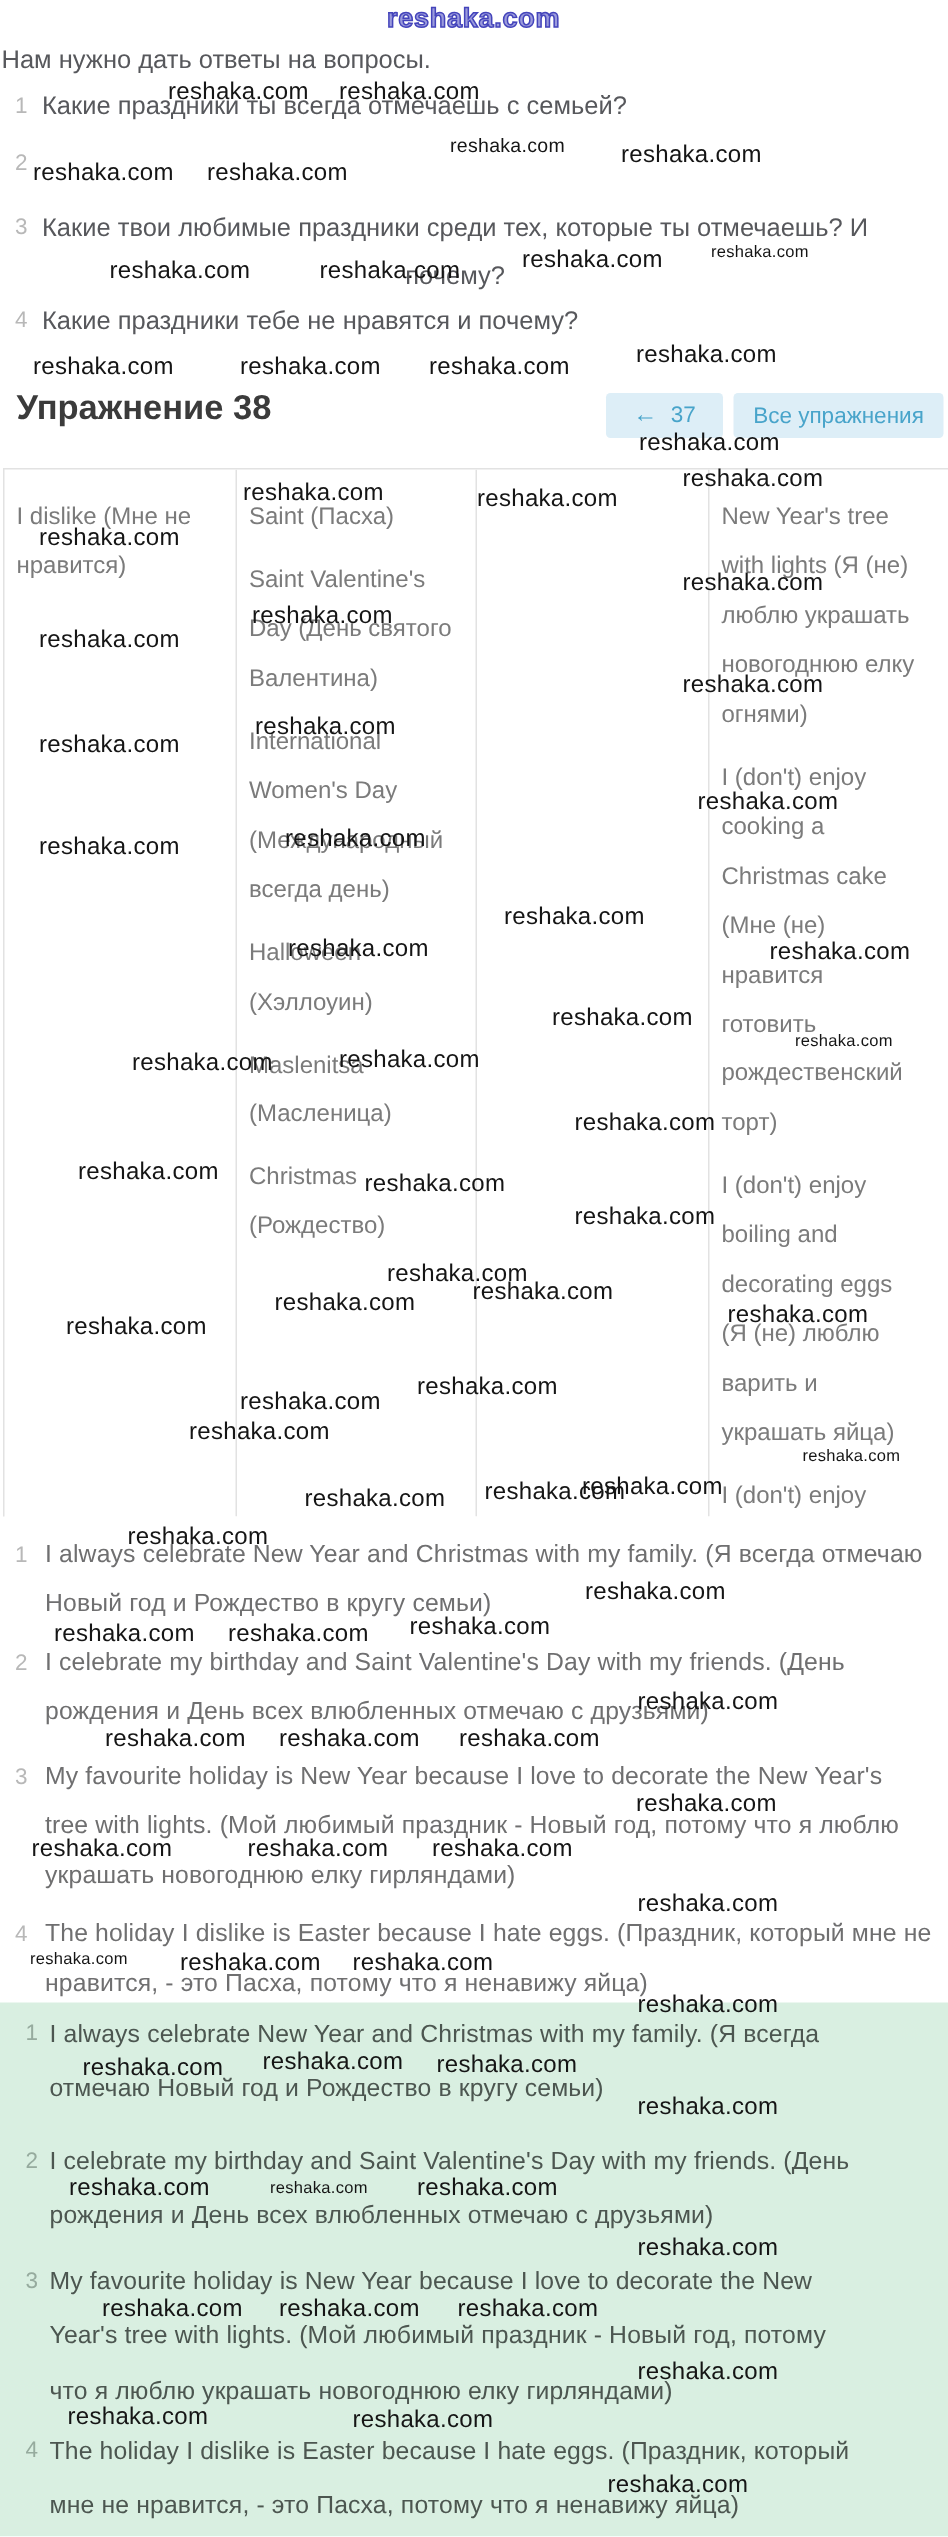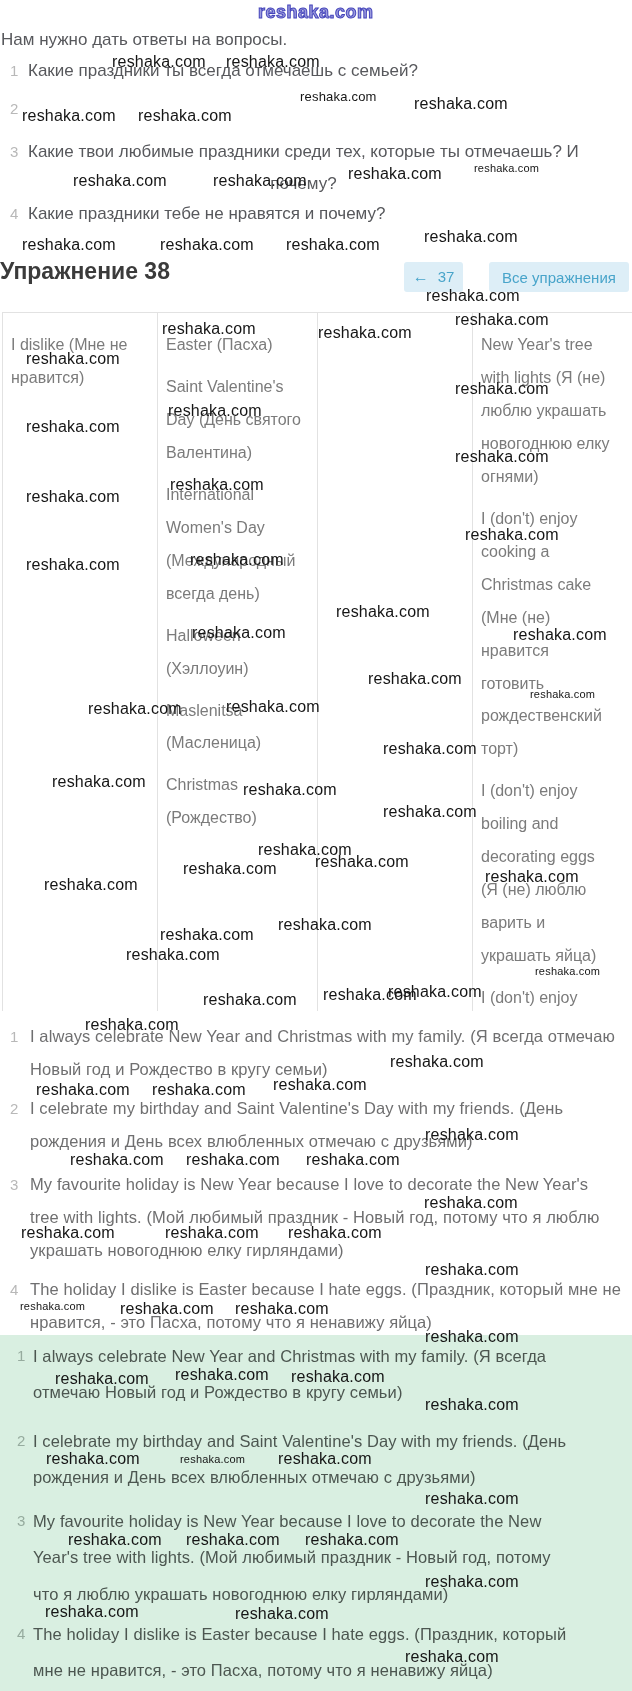--- a/index.html
+++ b/index.html
@@ -21,7 +21,7 @@
   .q .qt{font-size:17px;color:#57585c;line-height:1.9;white-space:pre;text-align:center;}
 
   
-  .title{position:absolute;left:0;top:258px;margin:0;font-size:23px;font-weight:700;color:#3b3b3b;z-index:2;}
+  .title{position:absolute;left:0;top:258px;margin:0;font-size:23px;font-weight:700;color:#3b3b3b;z-index:2;padding-left:11px;}
   .btn{position:absolute;top:262px;height:30px;border:none;border-radius:3px;background:#ddeef7;
        color:#48a4ca;font-size:15px;font-family:inherit;cursor:pointer;z-index:2;text-align:center;}
   .btn-prev{left:404px;width:59px;}

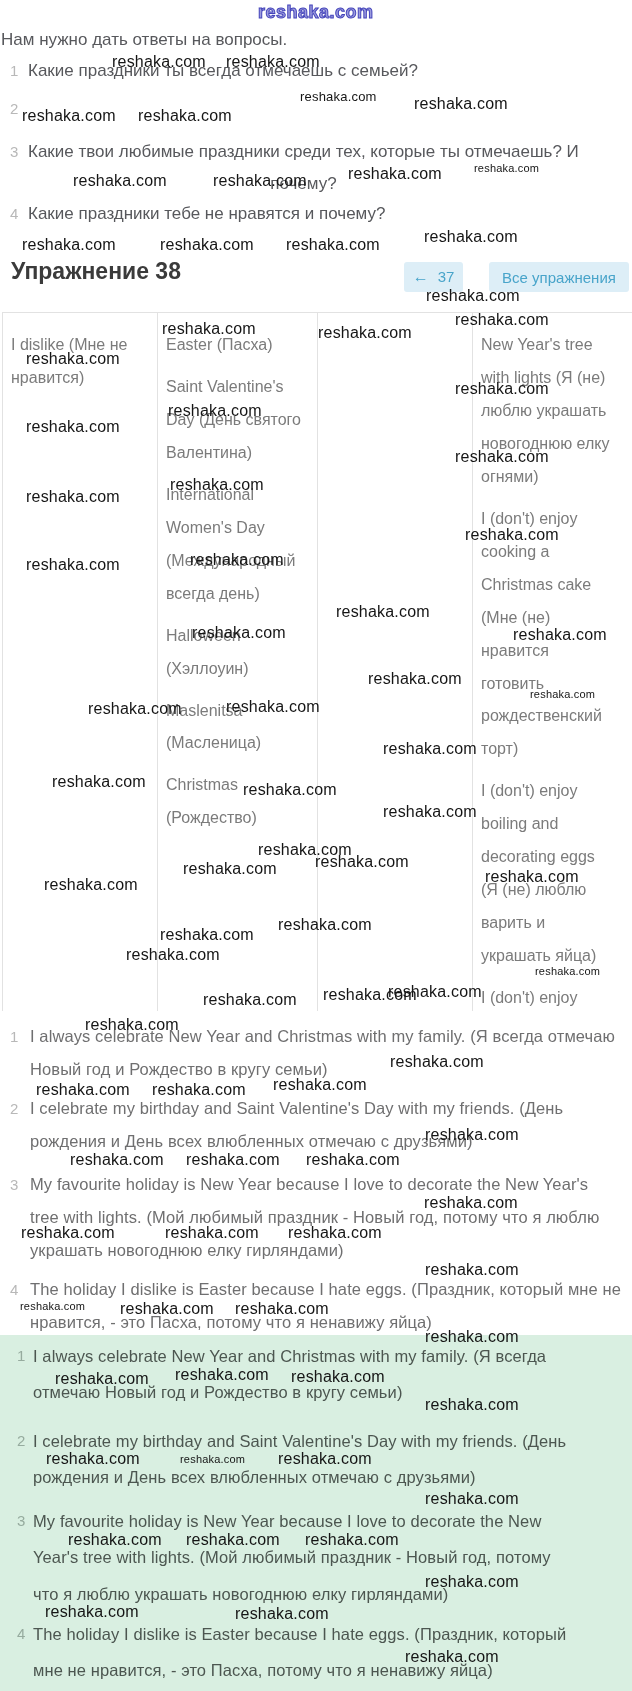--- a/index.html
+++ b/index.html
@@ -24,7 +24,7 @@
   .title{position:absolute;left:0;top:258px;margin:0;font-size:23px;font-weight:700;color:#3b3b3b;z-index:2;padding-left:11px;}
   .btn{position:absolute;top:262px;height:30px;border:none;border-radius:3px;background:#ddeef7;
        color:#48a4ca;font-size:15px;font-family:inherit;cursor:pointer;z-index:2;text-align:center;}
-  .btn-prev{left:404px;width:59px;}
+  .btn-prev{left:404px;width:78px;}
   .btn-all{left:489px;width:140px;}
   .btn-prev .arr{margin-right:9px;font-size:16px;}
 

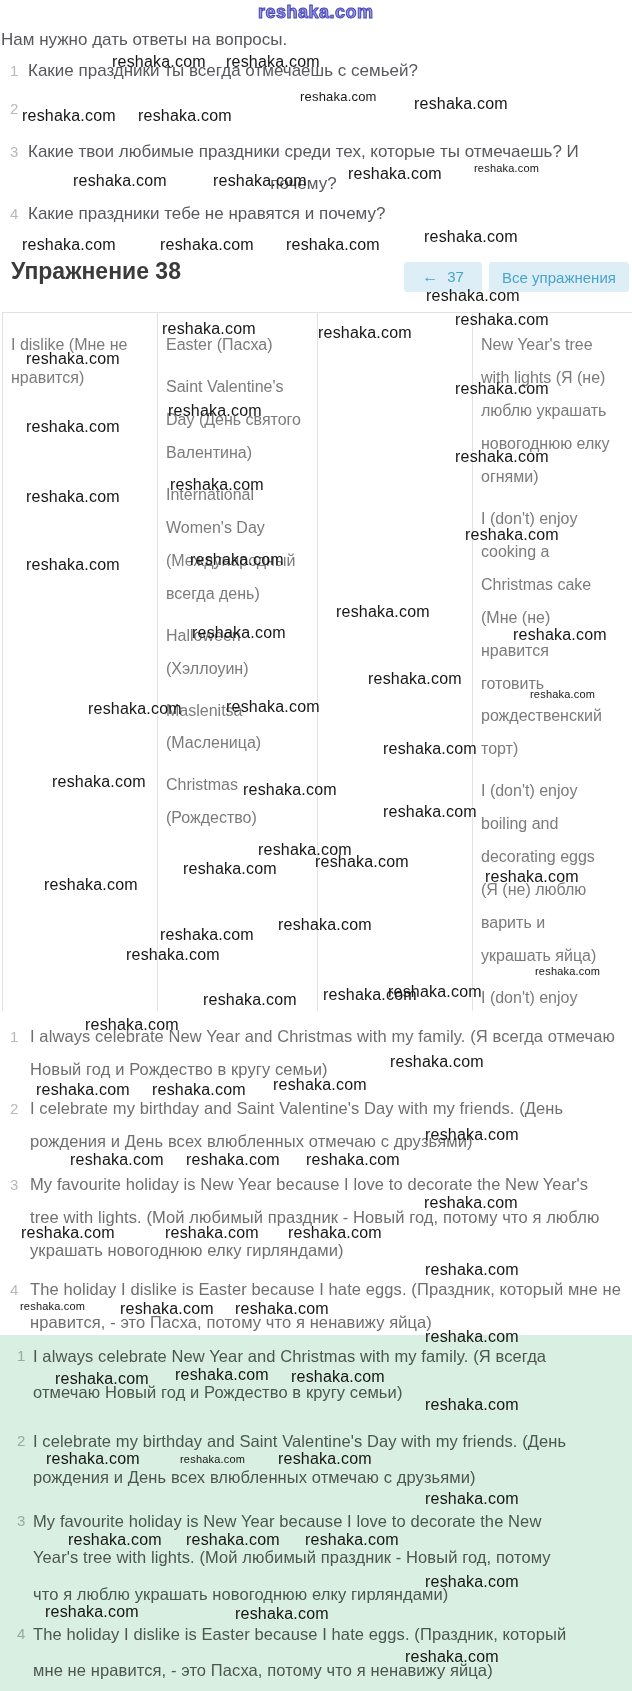--- a/index.html
+++ b/index.html
@@ -85,7 +85,7 @@
 нравится)</p>
       </div>
     <div class="col">
-        <p>Easter (Пасха)</p>
+        <p>Saint (Пасха)</p>
         <p>Saint Valentine's
 Day (День святого
 Валентина)</p>

